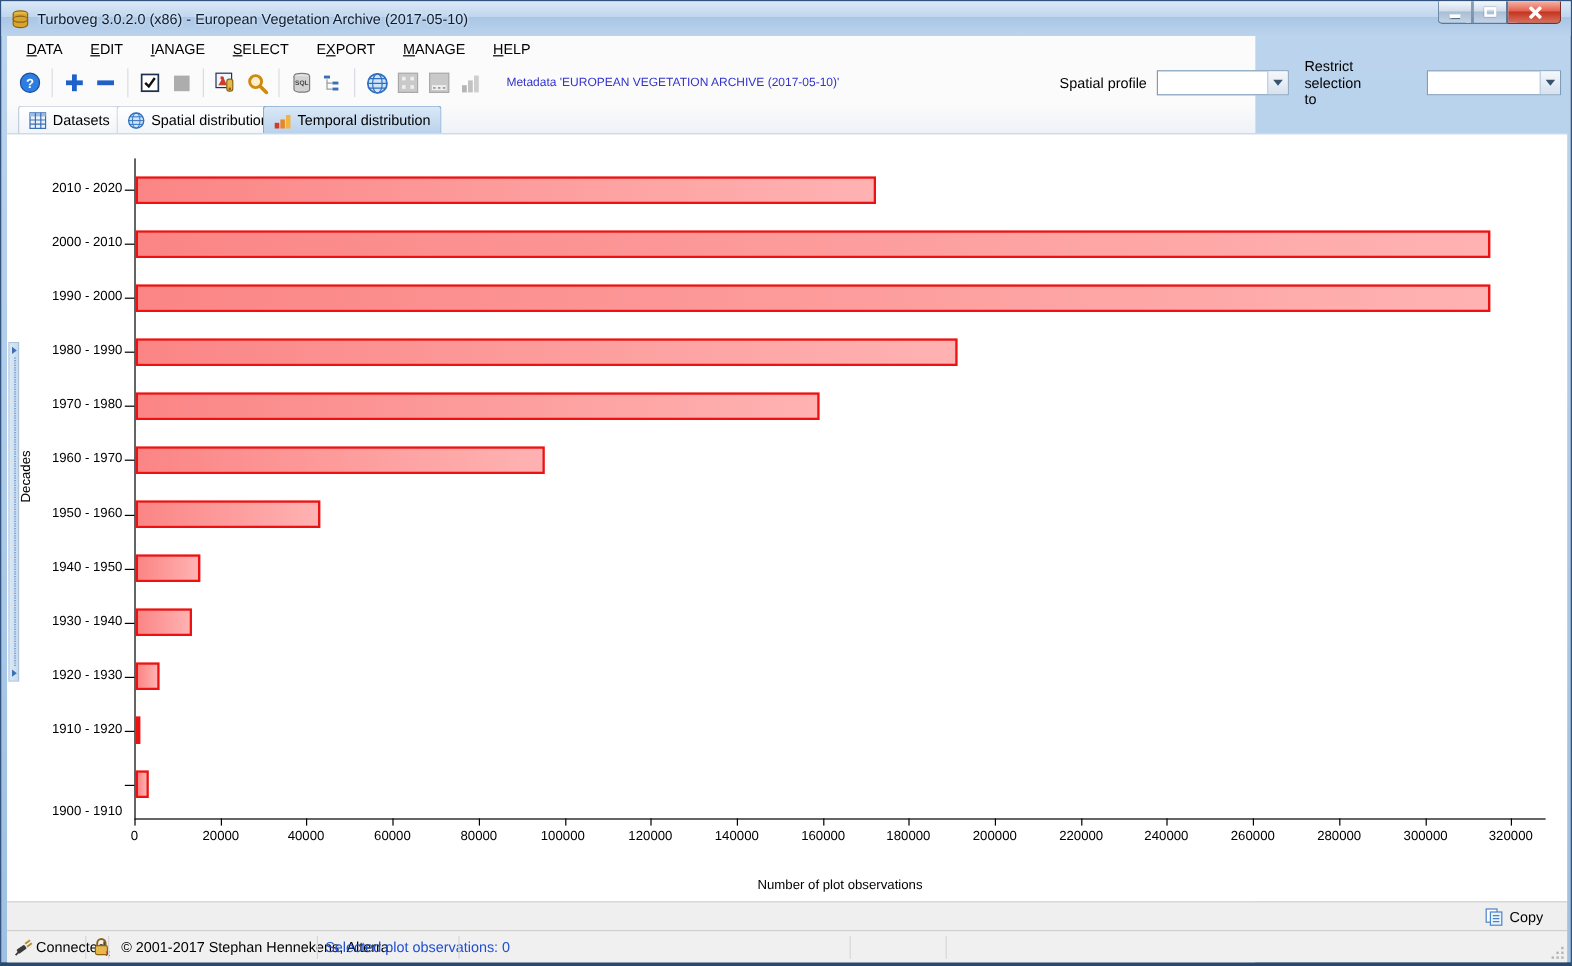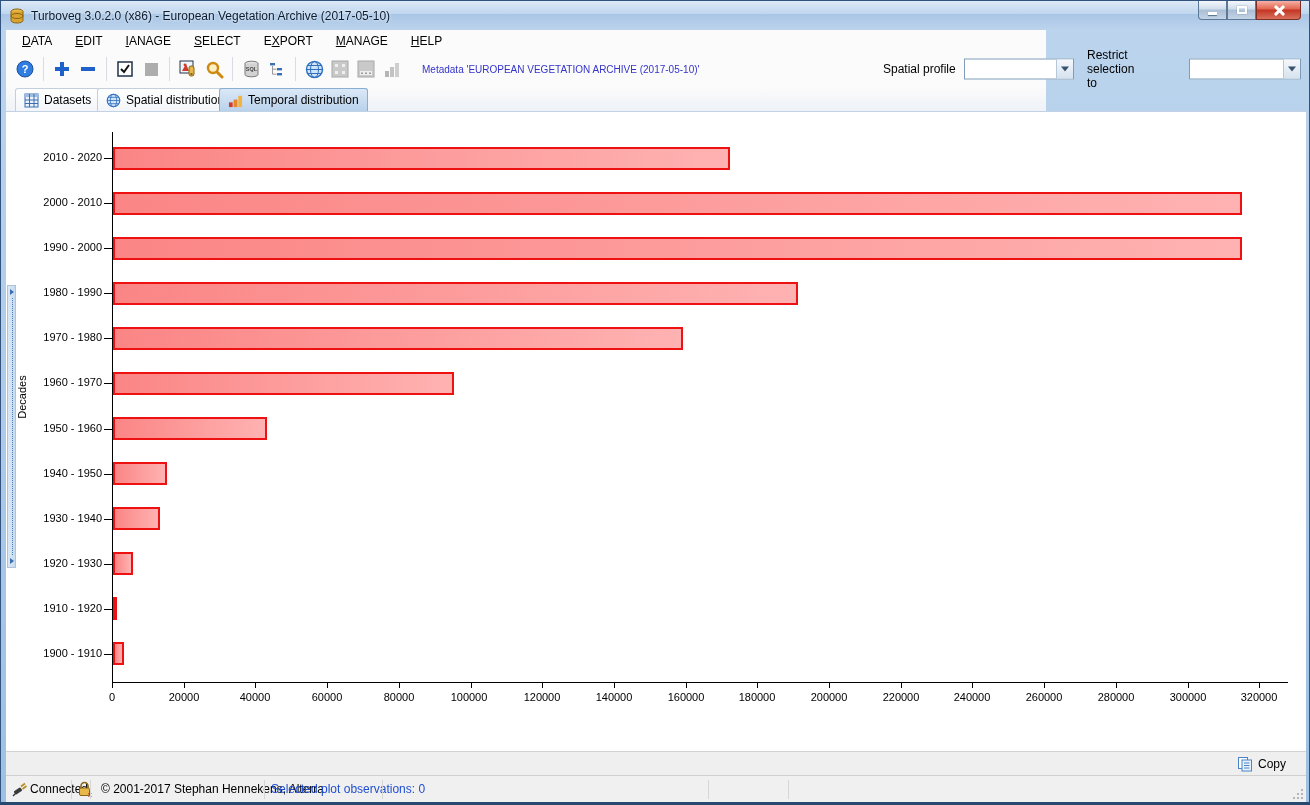--- a/index.html
+++ b/index.html
@@ -329,7 +329,7 @@
           <div class="ylab" style="left: 0px; top: 490px;">1910 - 1920</div>
           <div class="bar" style="left: 107px; top: 530px; width: 11px; height: 23px; border-color: rgb(238, 17, 17); background: linear-gradient(to right, rgb(251, 133, 133), rgb(255, 178, 178));"></div>
           <div class="ytick" style="left: 98px; top: 542px;"></div>
-          <div class="ylab" style="left: 0px; top: 535px; text-align: right;">1900 - 1910</div>
+          <div class="ylab" style="left: 0px; top: 558px; text-align: right;">1900 - 1910</div>
           <div class="xtick" style="left: 106px; top: 570px;"></div>
           <div class="xlab" style="left: 74px; top: 579px;">0</div>
           <div class="xtick" style="left: 178px; top: 570px;"></div>

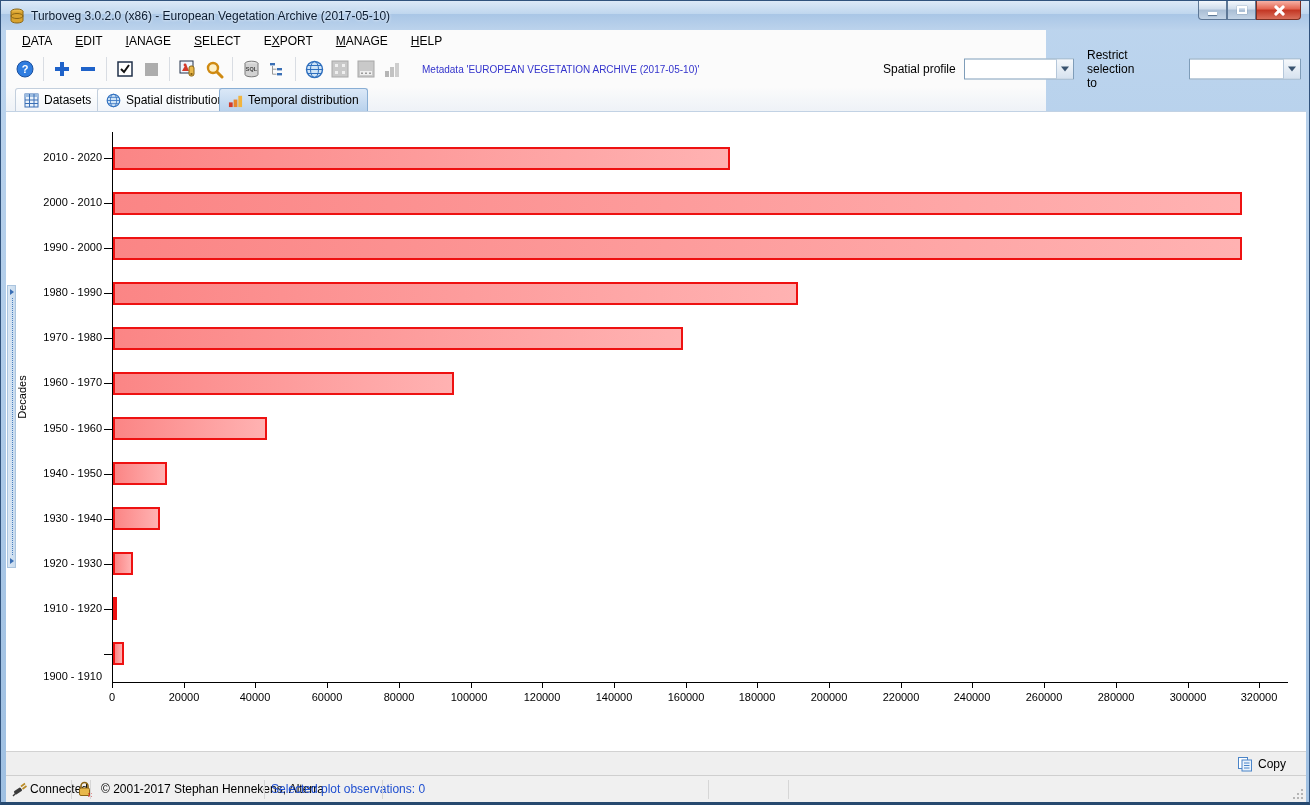--- a/index.html
+++ b/index.html
@@ -366,6 +366,7 @@
           <div class="xlab" style="left: 1221px; top: 579px;">320000</div>
         </div>
       <div class="yaxis-title" style="left:16px; top:285px;">Decades</div>
+      <div class="xaxis-title" style="left:106px; width:1176px; top:620px;">Number of plot observations</div>
       <div class="splitter">
         <span class="dots"></span>
         <span class="split-arrow top"></span>

